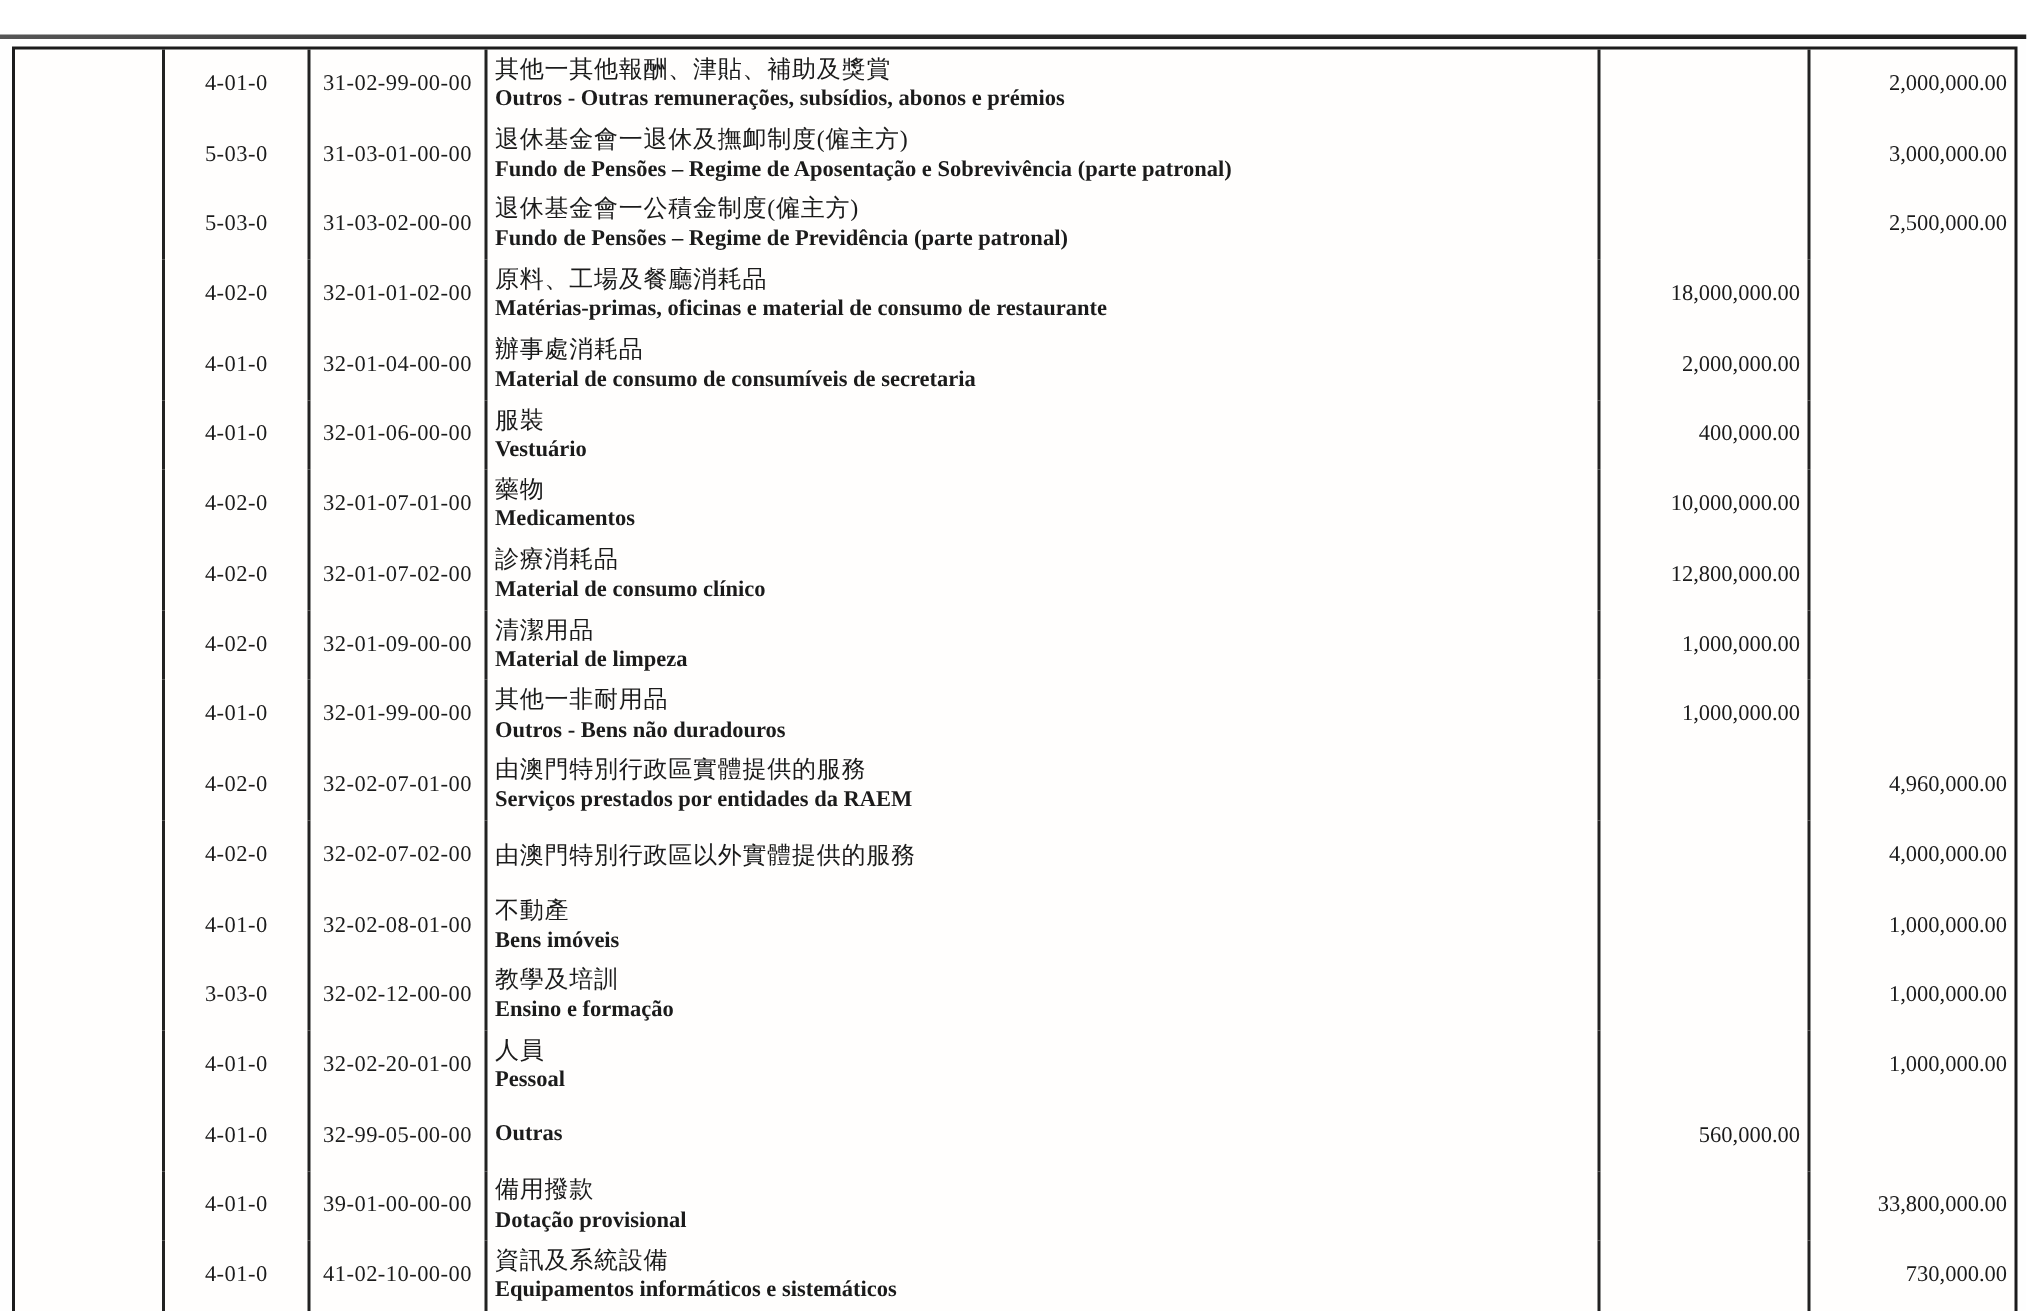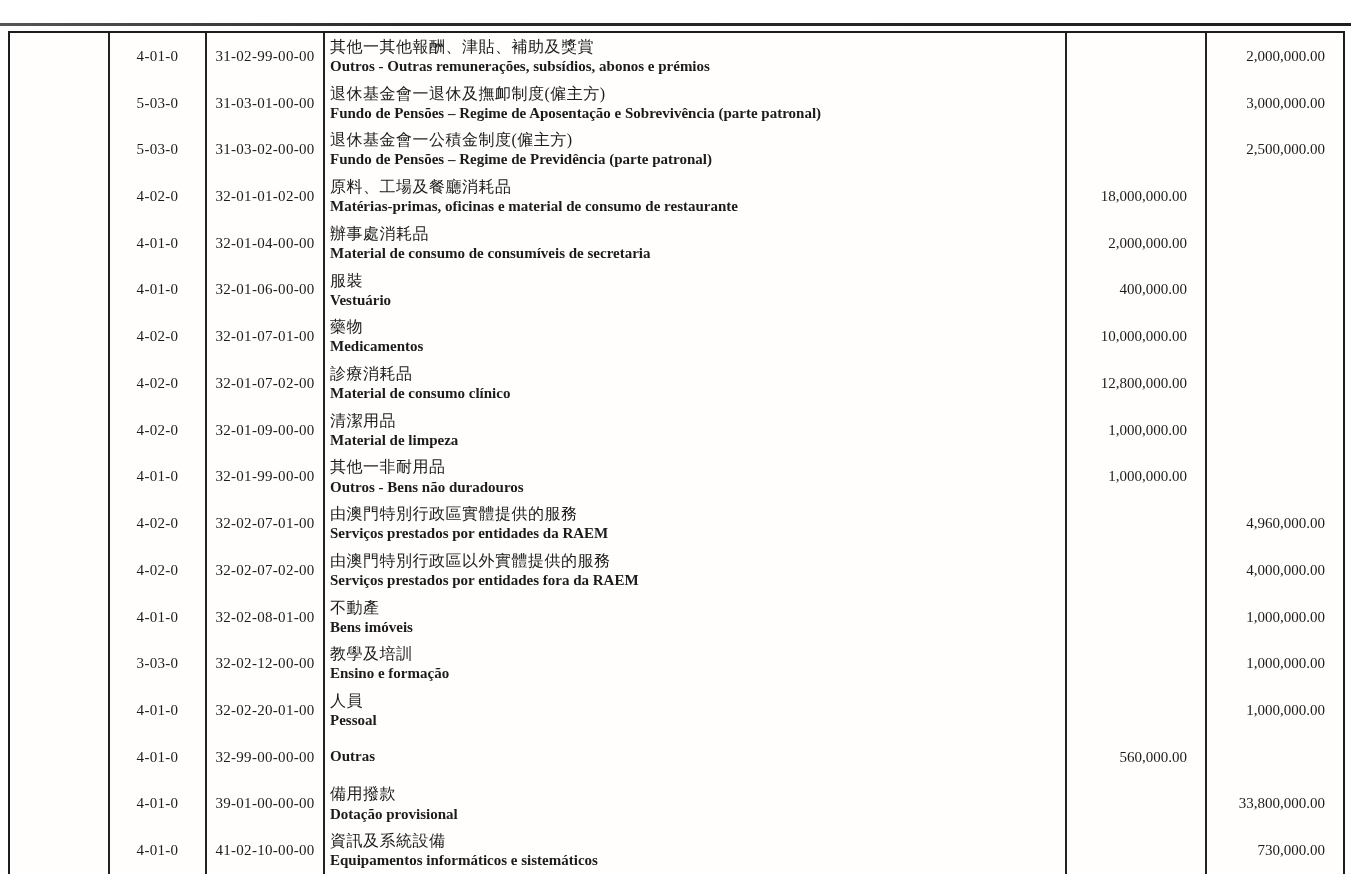--- a/index.html
+++ b/index.html
@@ -47,7 +47,7 @@
   }
   .desc .zh { font-size: 16px; letter-spacing: 0.5px; }
   .desc .pt { font-size: 15px; font-weight: bold; }
-  .cell.amount { justify-content: flex-end; padding-right: 18px; font-size: 15px; }
+  .cell.amount { justify-content: flex-end; padding-right: 5px; font-size: 15px; }
 </style>
 </head>
 <body>

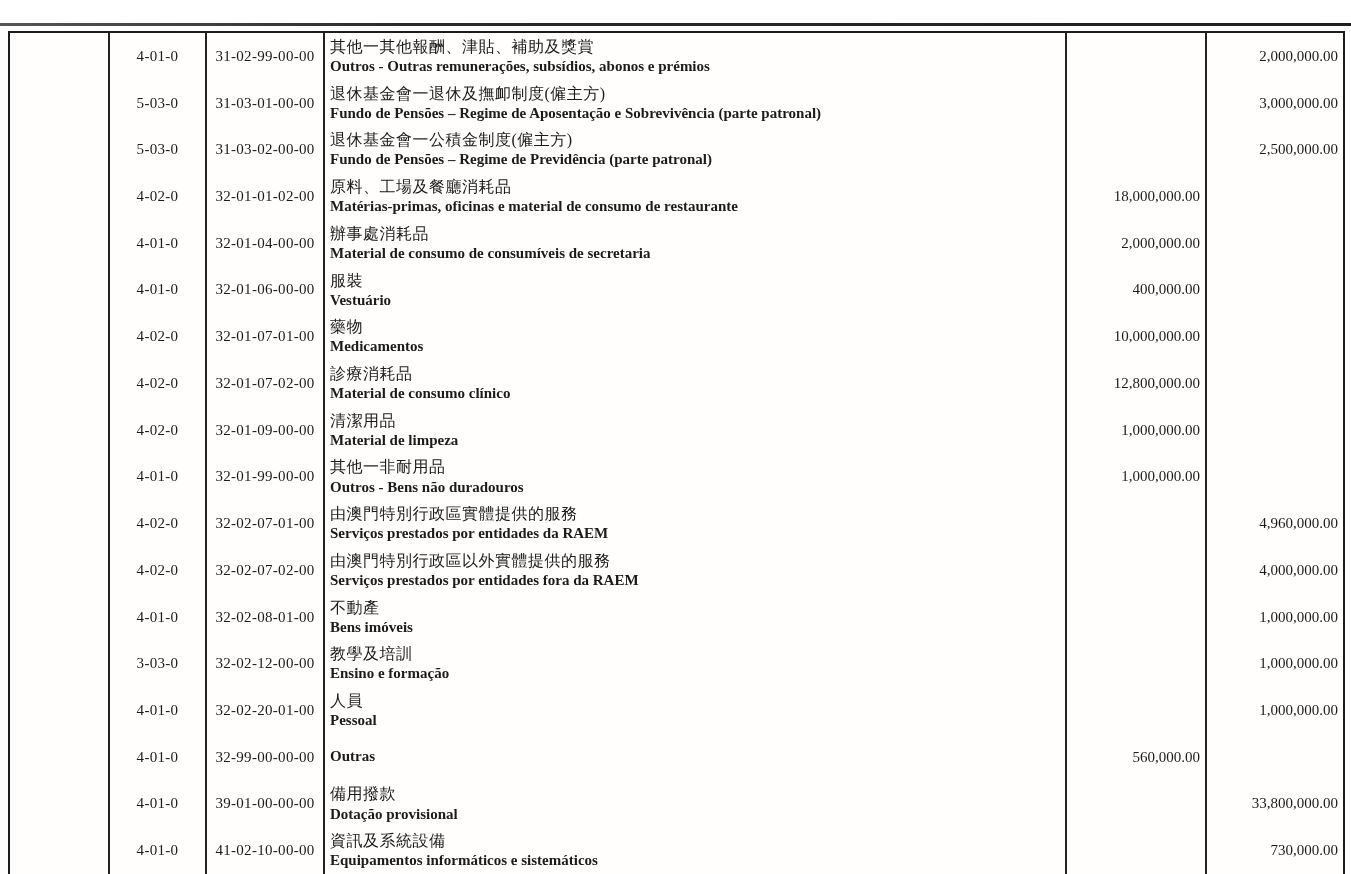--- a/index.html
+++ b/index.html
@@ -101,7 +101,6 @@
         </div><div class="cell amount"></div><div class="cell amount last">4,960,000.00</div></div>
       <div class="row"><div class="cell center"></div><div class="cell center">4-02-0</div><div class="cell center">32-02-07-02-00</div><div class="cell desc">
           <div class="zh">由澳門特別行政區以外實體提供的服務</div>
-          <div class="pt">Serviços prestados por entidades fora da RAEM</div>
         </div><div class="cell amount"></div><div class="cell amount last">4,000,000.00</div></div>
       <div class="row"><div class="cell center"></div><div class="cell center">4-01-0</div><div class="cell center">32-02-08-01-00</div><div class="cell desc">
           <div class="zh">不動產</div>

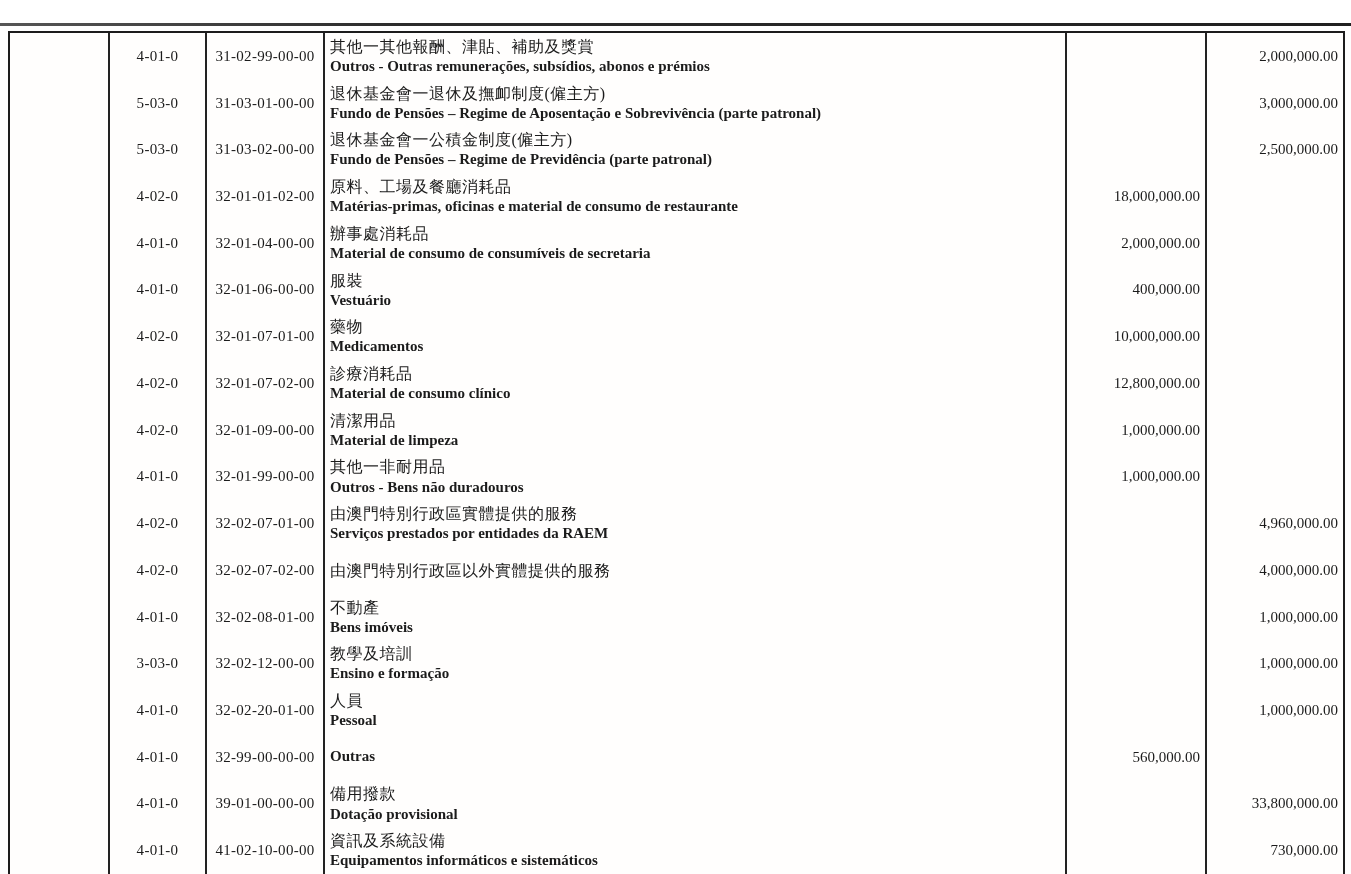--- a/index.html
+++ b/index.html
@@ -114,7 +114,7 @@
           <div class="zh">人員</div>
           <div class="pt">Pessoal</div>
         </div><div class="cell amount"></div><div class="cell amount last">1,000,000.00</div></div>
-      <div class="row"><div class="cell center"></div><div class="cell center">4-01-0</div><div class="cell center">32-99-00-00-00</div><div class="cell desc">
+      <div class="row"><div class="cell center"></div><div class="cell center">4-01-0</div><div class="cell center">32-99-05-00-00</div><div class="cell desc">
           <div class="pt">Outras</div>
         </div><div class="cell amount">560,000.00</div><div class="cell amount last"></div></div>
       <div class="row"><div class="cell center"></div><div class="cell center">4-01-0</div><div class="cell center">39-01-00-00-00</div><div class="cell desc">

